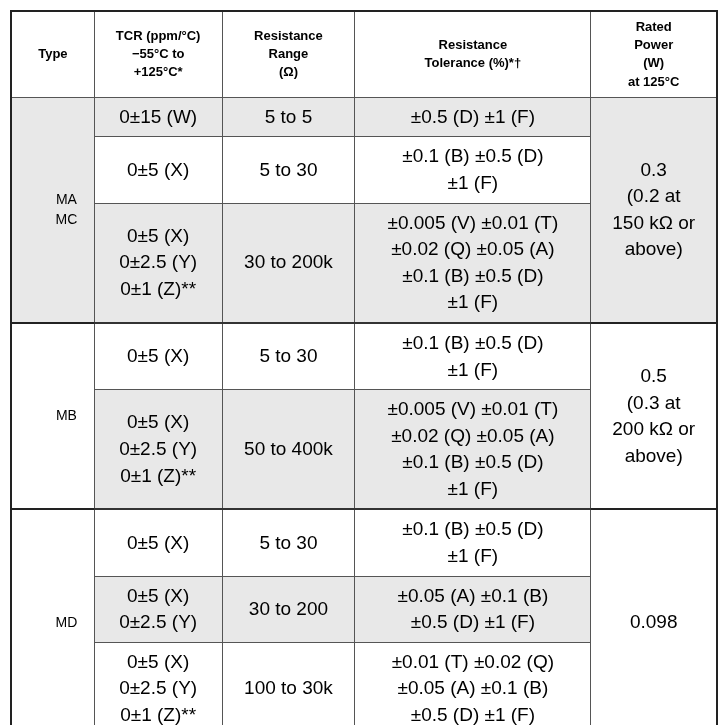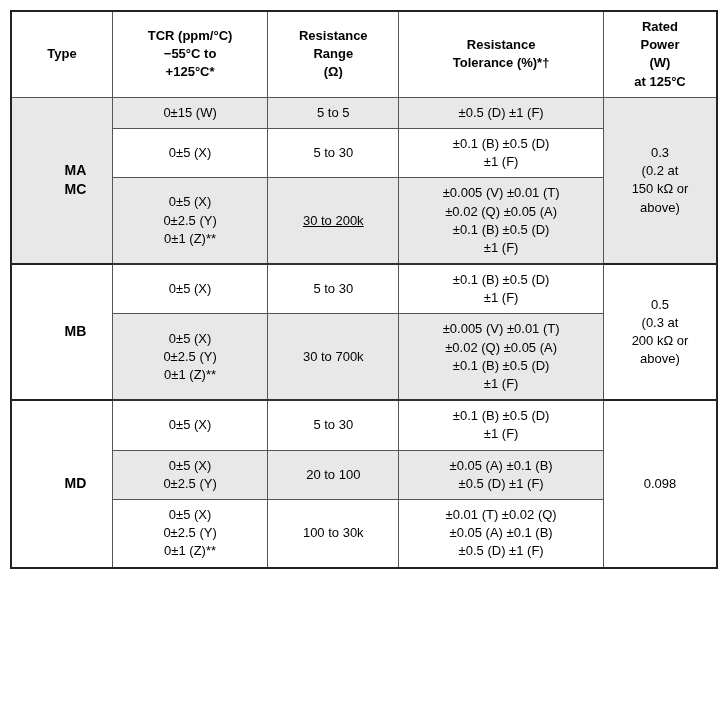--- a/index.html
+++ b/index.html
@@ -30,7 +30,7 @@
       font-size: 13px;
     }
     tbody td {
-      font-size: 13px;
+      font-size: 19px;
     }
     .type-cell {
       font-weight: bold;

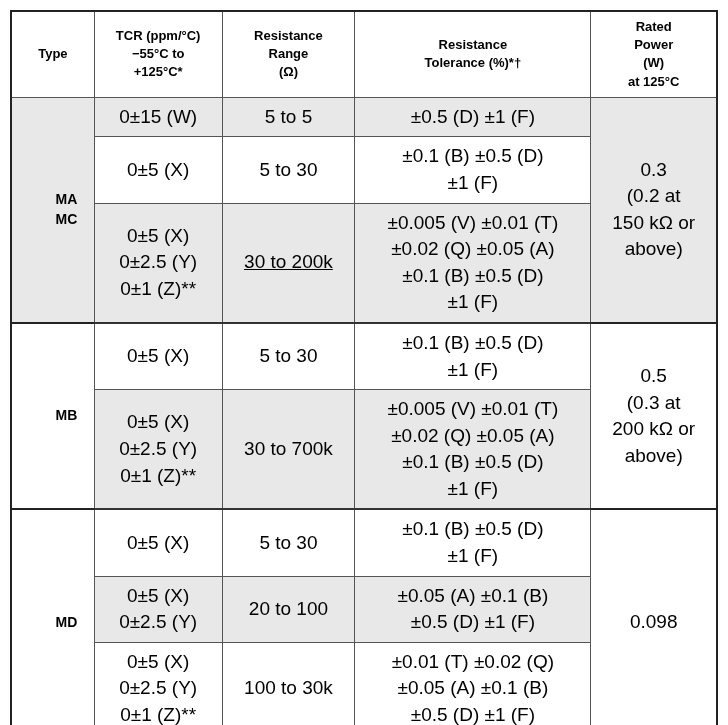--- a/index.html
+++ b/index.html
@@ -33,7 +33,7 @@
       font-size: 19px;
     }
     .type-cell {
-      font-weight: bold;
+      font-weight: normal;
       font-size: 14px;
       padding-left: 35px;
     }

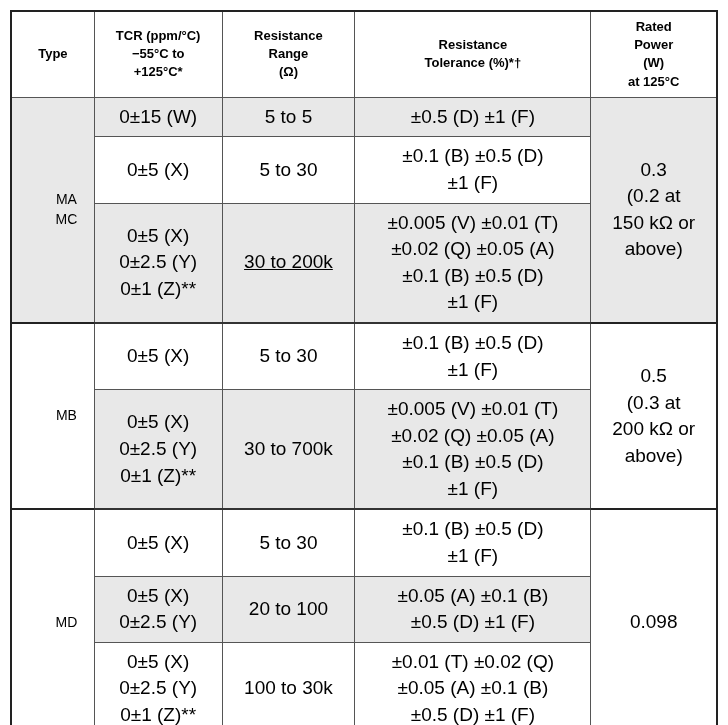--- a/index.html
+++ b/index.html
@@ -66,7 +66,7 @@
       </tr>
       <tr style="background: rgb(232, 232, 232); border-bottom: 2px solid rgb(34, 34, 34);">
         <td style="border-bottom: 2px solid rgb(51, 51, 51);">0±5 (X)<br>0±2.5 (Y)<br>0±1 (Z)**</td>
-        <td style="border-bottom: 2px solid rgb(51, 51, 51); text-decoration: underline;">30 to 200k</td>
+        <td style="border-bottom: 2px solid rgb(51, 51, 51);">30 to 200k</td>
         <td style="border-bottom: 2px solid rgb(51, 51, 51);">±0.005 (V) ±0.01 (T)<br>±0.02 (Q) ±0.05 (A)<br>±0.1 (B) ±0.5 (D)<br>±1 (F)</td>
       </tr>
       <tr>

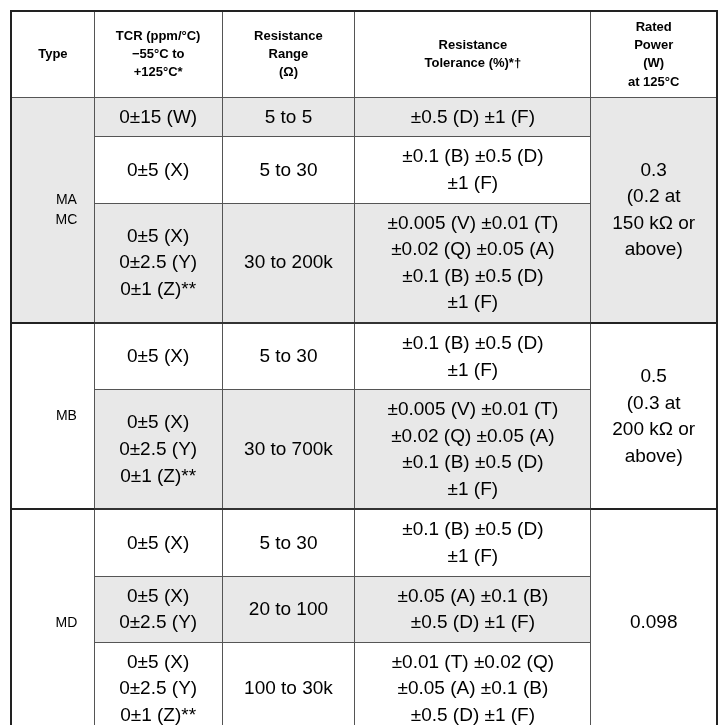--- a/index.html
+++ b/index.html
@@ -78,7 +78,7 @@
       </tr>
       <tr style="background: rgb(232, 232, 232); border-bottom: 2px solid rgb(34, 34, 34);">
         <td style="border-bottom: 2px solid rgb(51, 51, 51);">0±5 (X)<br>0±2.5 (Y)<br>0±1 (Z)**</td>
-        <td style="border-bottom: 2px solid rgb(51, 51, 51);">30 to 700k</td>
+        <td style="border-bottom: 2px solid rgb(51, 51, 51);">50 to 400k</td>
         <td style="border-bottom: 2px solid rgb(51, 51, 51);">±0.005 (V) ±0.01 (T)<br>±0.02 (Q) ±0.05 (A)<br>±0.1 (B) ±0.5 (D)<br>±1 (F)</td>
       </tr>
       <tr>

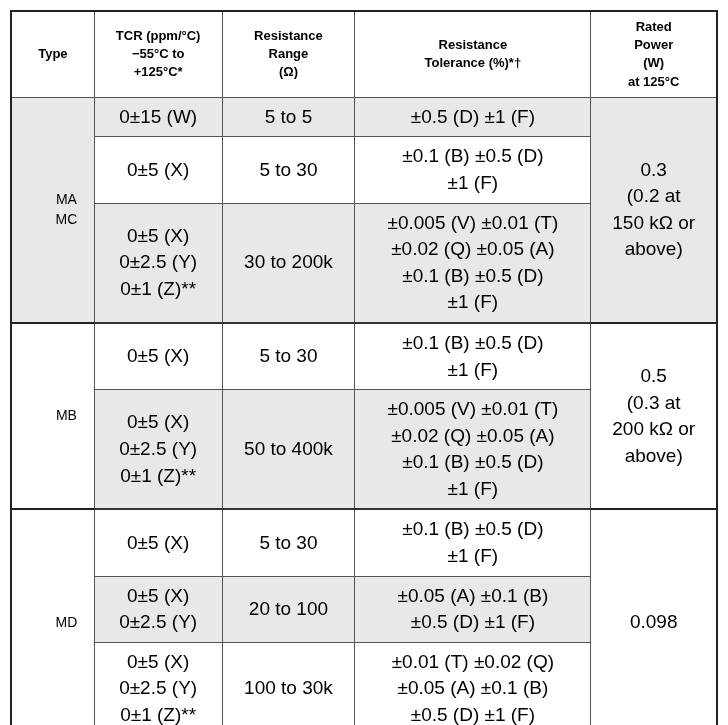--- a/index.html
+++ b/index.html
@@ -90,7 +90,7 @@
       </tr>
       <tr style="background: rgb(232, 232, 232);">
         <td>0±5 (X)<br>0±2.5 (Y)</td>
-        <td>20 to 100</td>
+        <td>30 to 200</td>
         <td>±0.05 (A) ±0.1 (B)<br>±0.5 (D) ±1 (F)</td>
       </tr>
       <tr>

